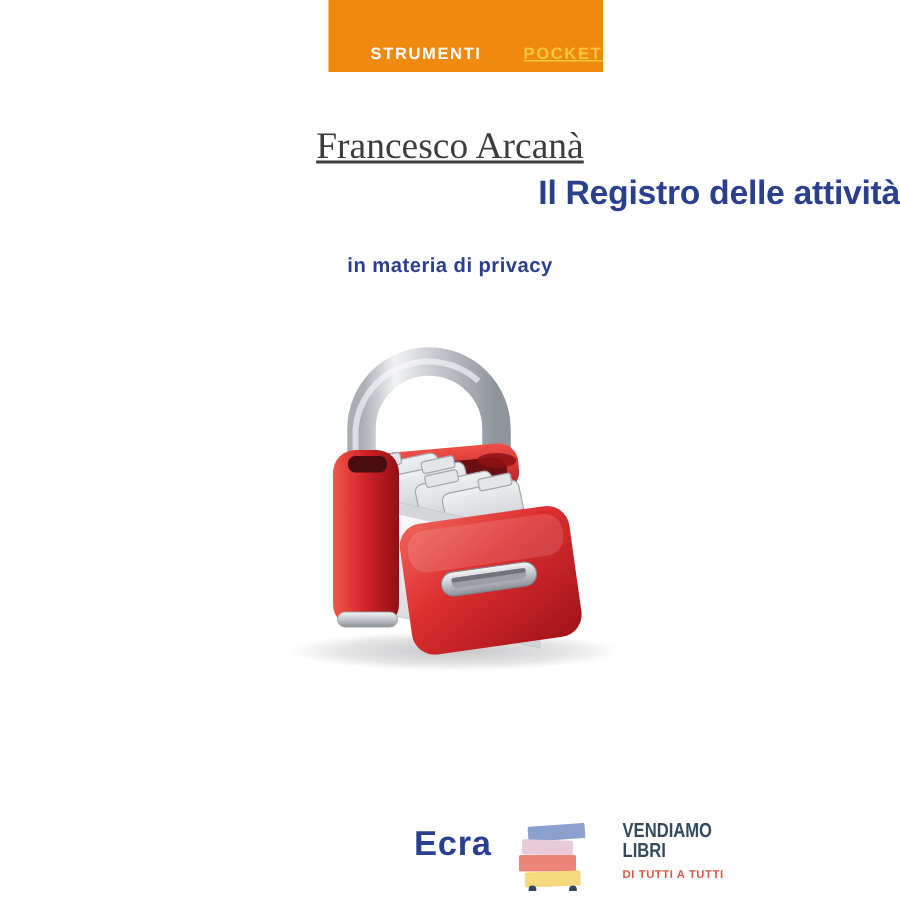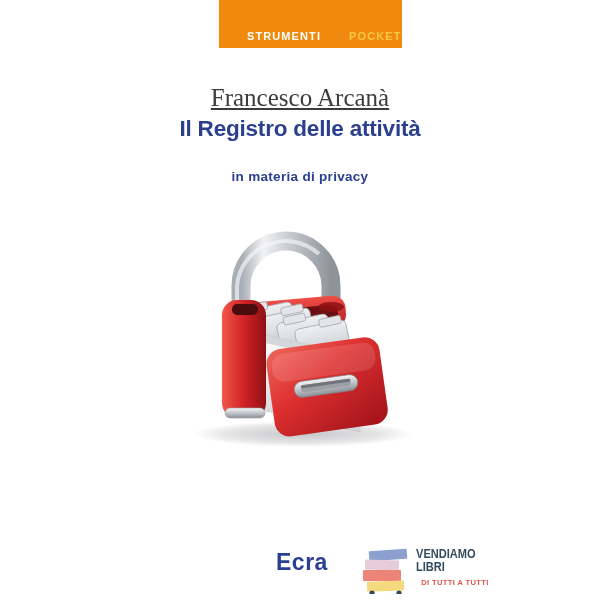--- a/index.html
+++ b/index.html
@@ -13,7 +13,7 @@
   .banner .mid{flex:1;background:#ef8a0f;display:flex;align-items:flex-end;justify-content:center;padding-bottom:6px;}
   .banner .mid span{font-size:11px;font-weight:bold;letter-spacing:1.1px;line-height:1;padding-left:28px;}
   .banner .p1{color:#ffffff;}
-  .banner .p2{color:#f8c63f;}
+  .banner .p2{color:#f8c63f;text-decoration:underline;}
   
   .author{position:absolute;left:0;top:84px;width:600px;text-align:center;
     font-family:"Liberation Serif","DejaVu Serif",serif;font-size:25px;color:#3c3c3c;text-decoration:underline;}

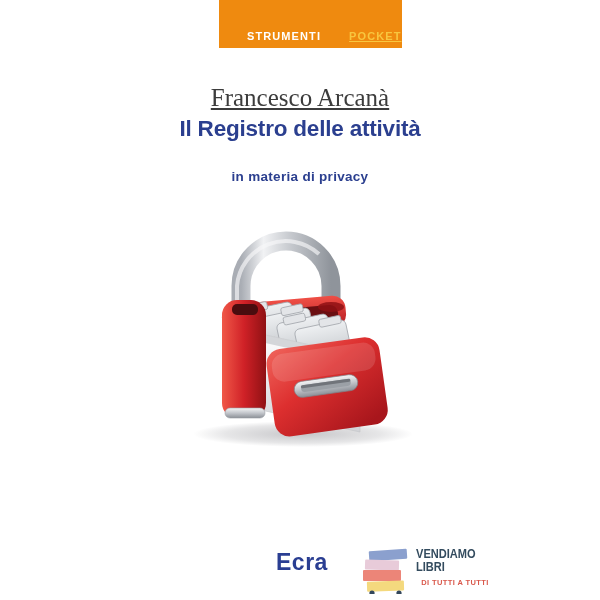--- a/index.html
+++ b/index.html
@@ -18,7 +18,7 @@
   .author{position:absolute;left:0;top:84px;width:600px;text-align:center;
     font-family:"Liberation Serif","DejaVu Serif",serif;font-size:25px;color:#3c3c3c;text-decoration:underline;}
   
-  .title{position:absolute;left:0;top:117px;width:600px;text-align:center;
+  .title{position:absolute;left:0;top:117px;width:600px;text-align:right;
     font-size:22.5px;font-weight:bold;color:#2b3f8f;line-height:24px;letter-spacing:-0.2px;}
   .subtitle{position:absolute;left:0;top:169px;width:600px;text-align:center;
     font-size:13.5px;font-weight:bold;color:#2b3f8f;line-height:15.5px;letter-spacing:0.3px;}

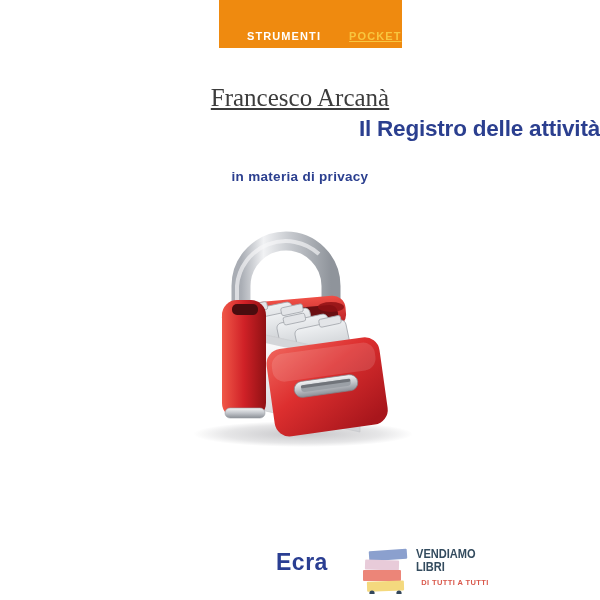--- a/index.html
+++ b/index.html
@@ -27,7 +27,7 @@
   
   .publisher{position:absolute;left:276px;top:549px;font-size:23px;font-weight:bold;
     color:#2a3e92;letter-spacing:0.5px;}
-  .storelogo{position:absolute;left:361px;top:544px;display:flex;align-items:flex-start;}
+  .storelogo{position:absolute;left:344px;top:544px;display:flex;align-items:flex-start;gap:16px;}
   .storelogo .stack{width:50px;height:50px;}
   .storelogo .textcol{margin-left:5px;padding-top:4px;}
   .store-name{font-size:13.5px;font-weight:bold;color:#334b5e;line-height:12.5px;

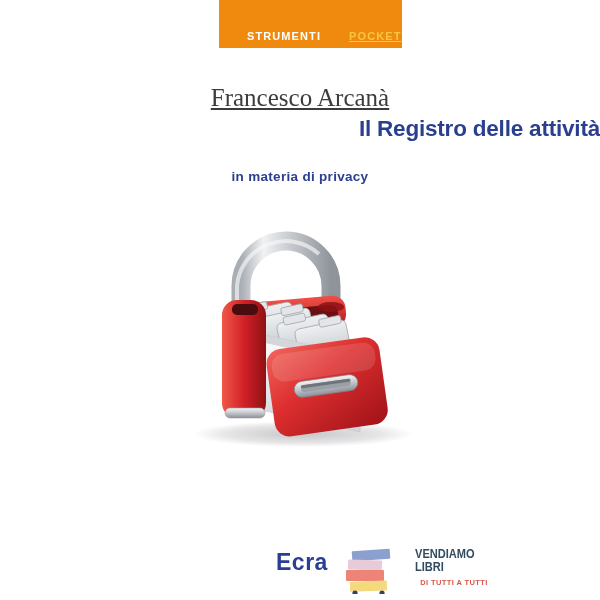--- a/index.html
+++ b/index.html
@@ -33,7 +33,7 @@
   .store-name{font-size:13.5px;font-weight:bold;color:#334b5e;line-height:12.5px;
     transform:scaleX(0.82);transform-origin:left top;white-space:nowrap;}
   .store-tag{font-size:7.5px;font-weight:bold;color:#d9584b;margin-top:5px;
-    letter-spacing:0.4px;white-space:nowrap;text-align:right;}
+    letter-spacing:0.4px;white-space:nowrap;}
 </style>
 </head>
 <body>

